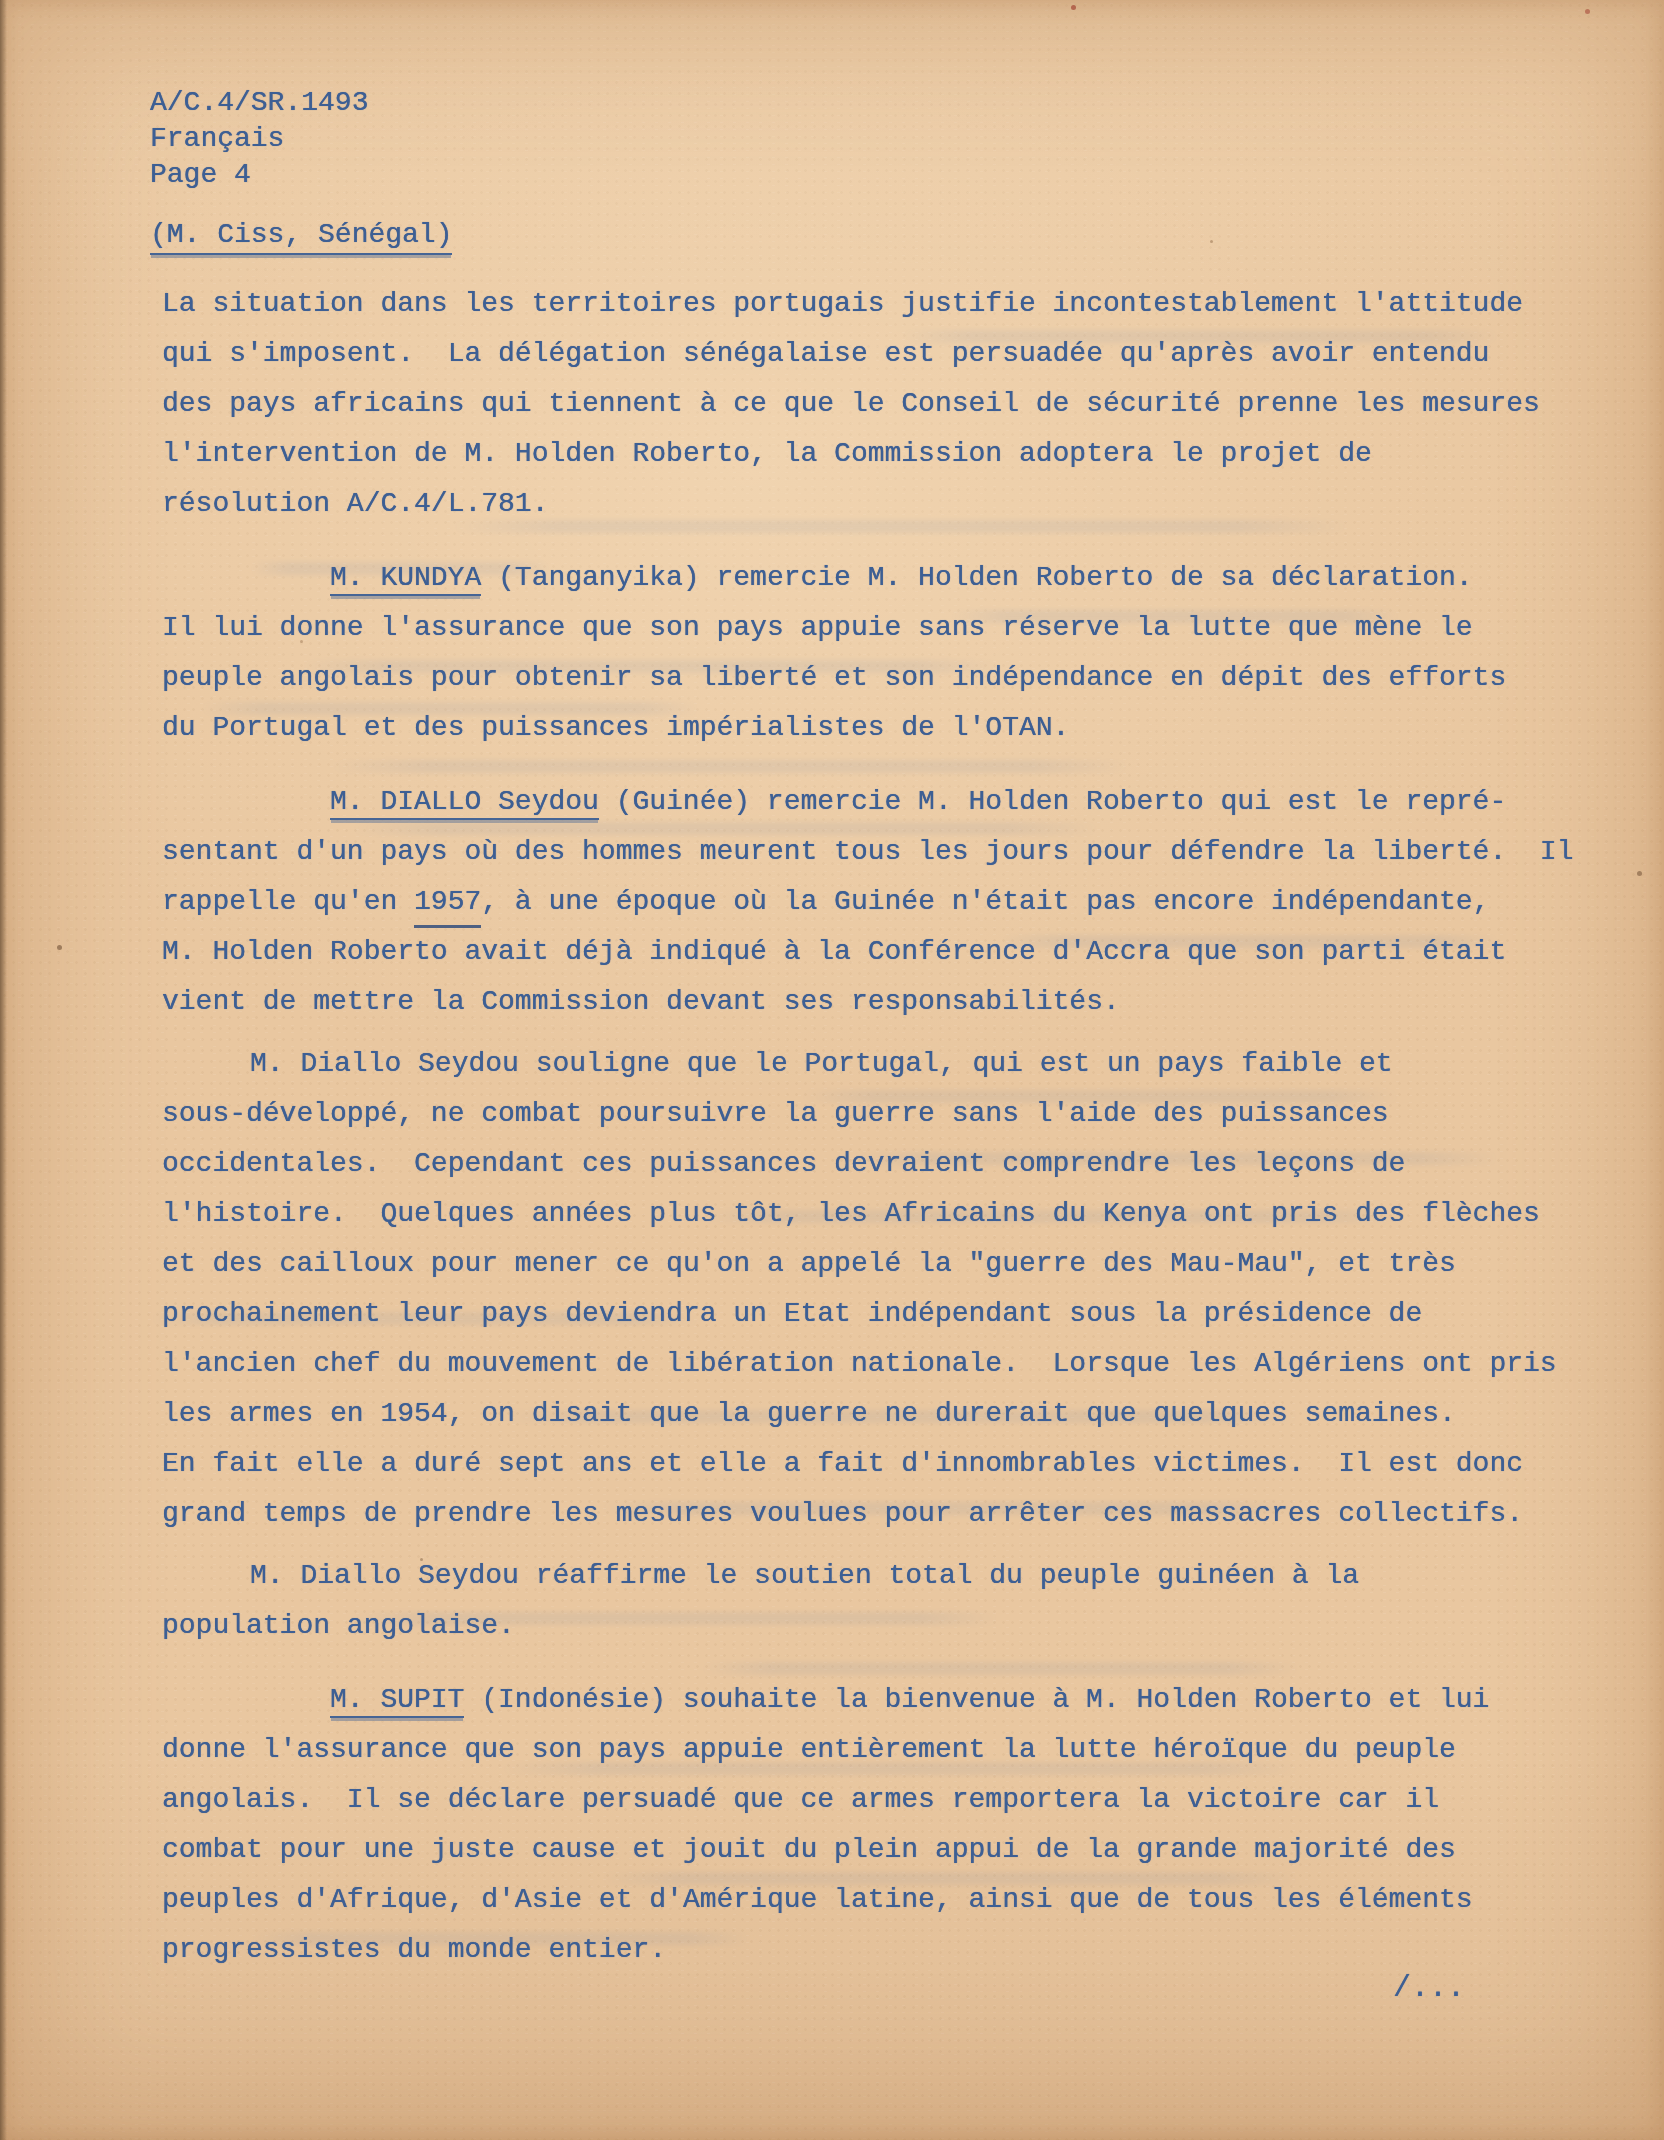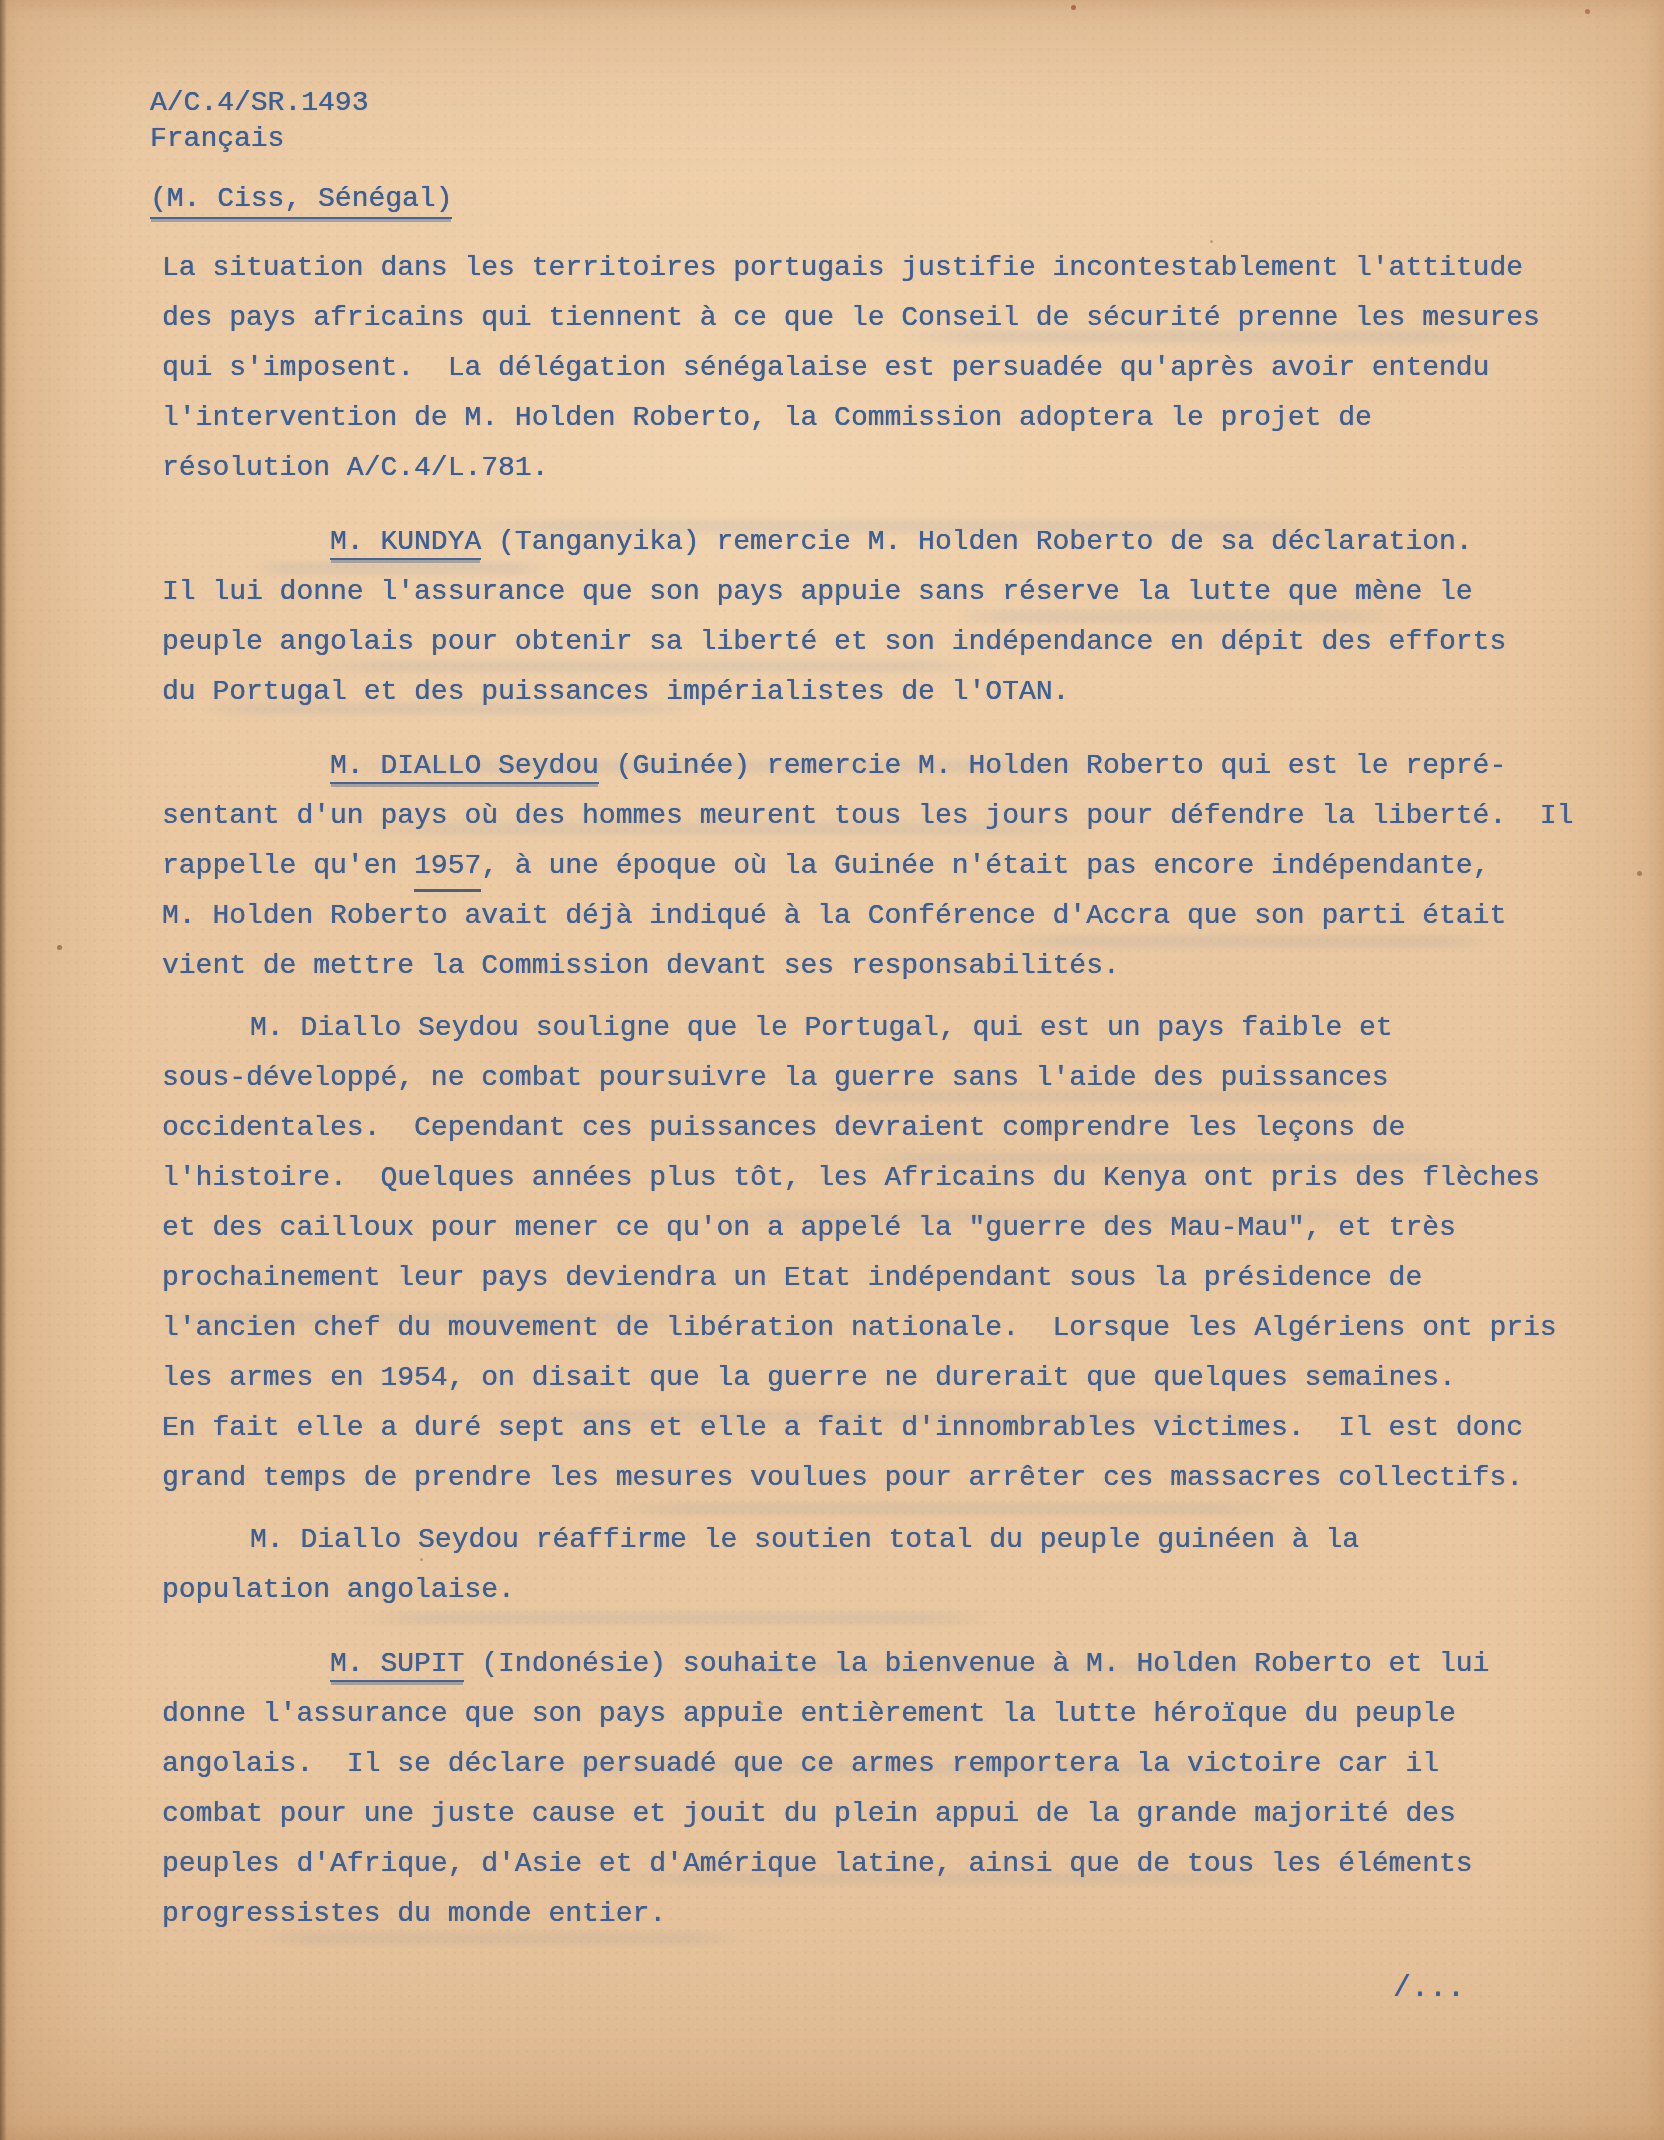--- a/index.html
+++ b/index.html
@@ -113,6 +113,7 @@
     <div class="hdr">
       <div class="hline">A/C.4/SR.1493</div>
       <div class="hline">Français</div>
+      <div class="hline">Page 4</div>
     </div>
 
     <div>

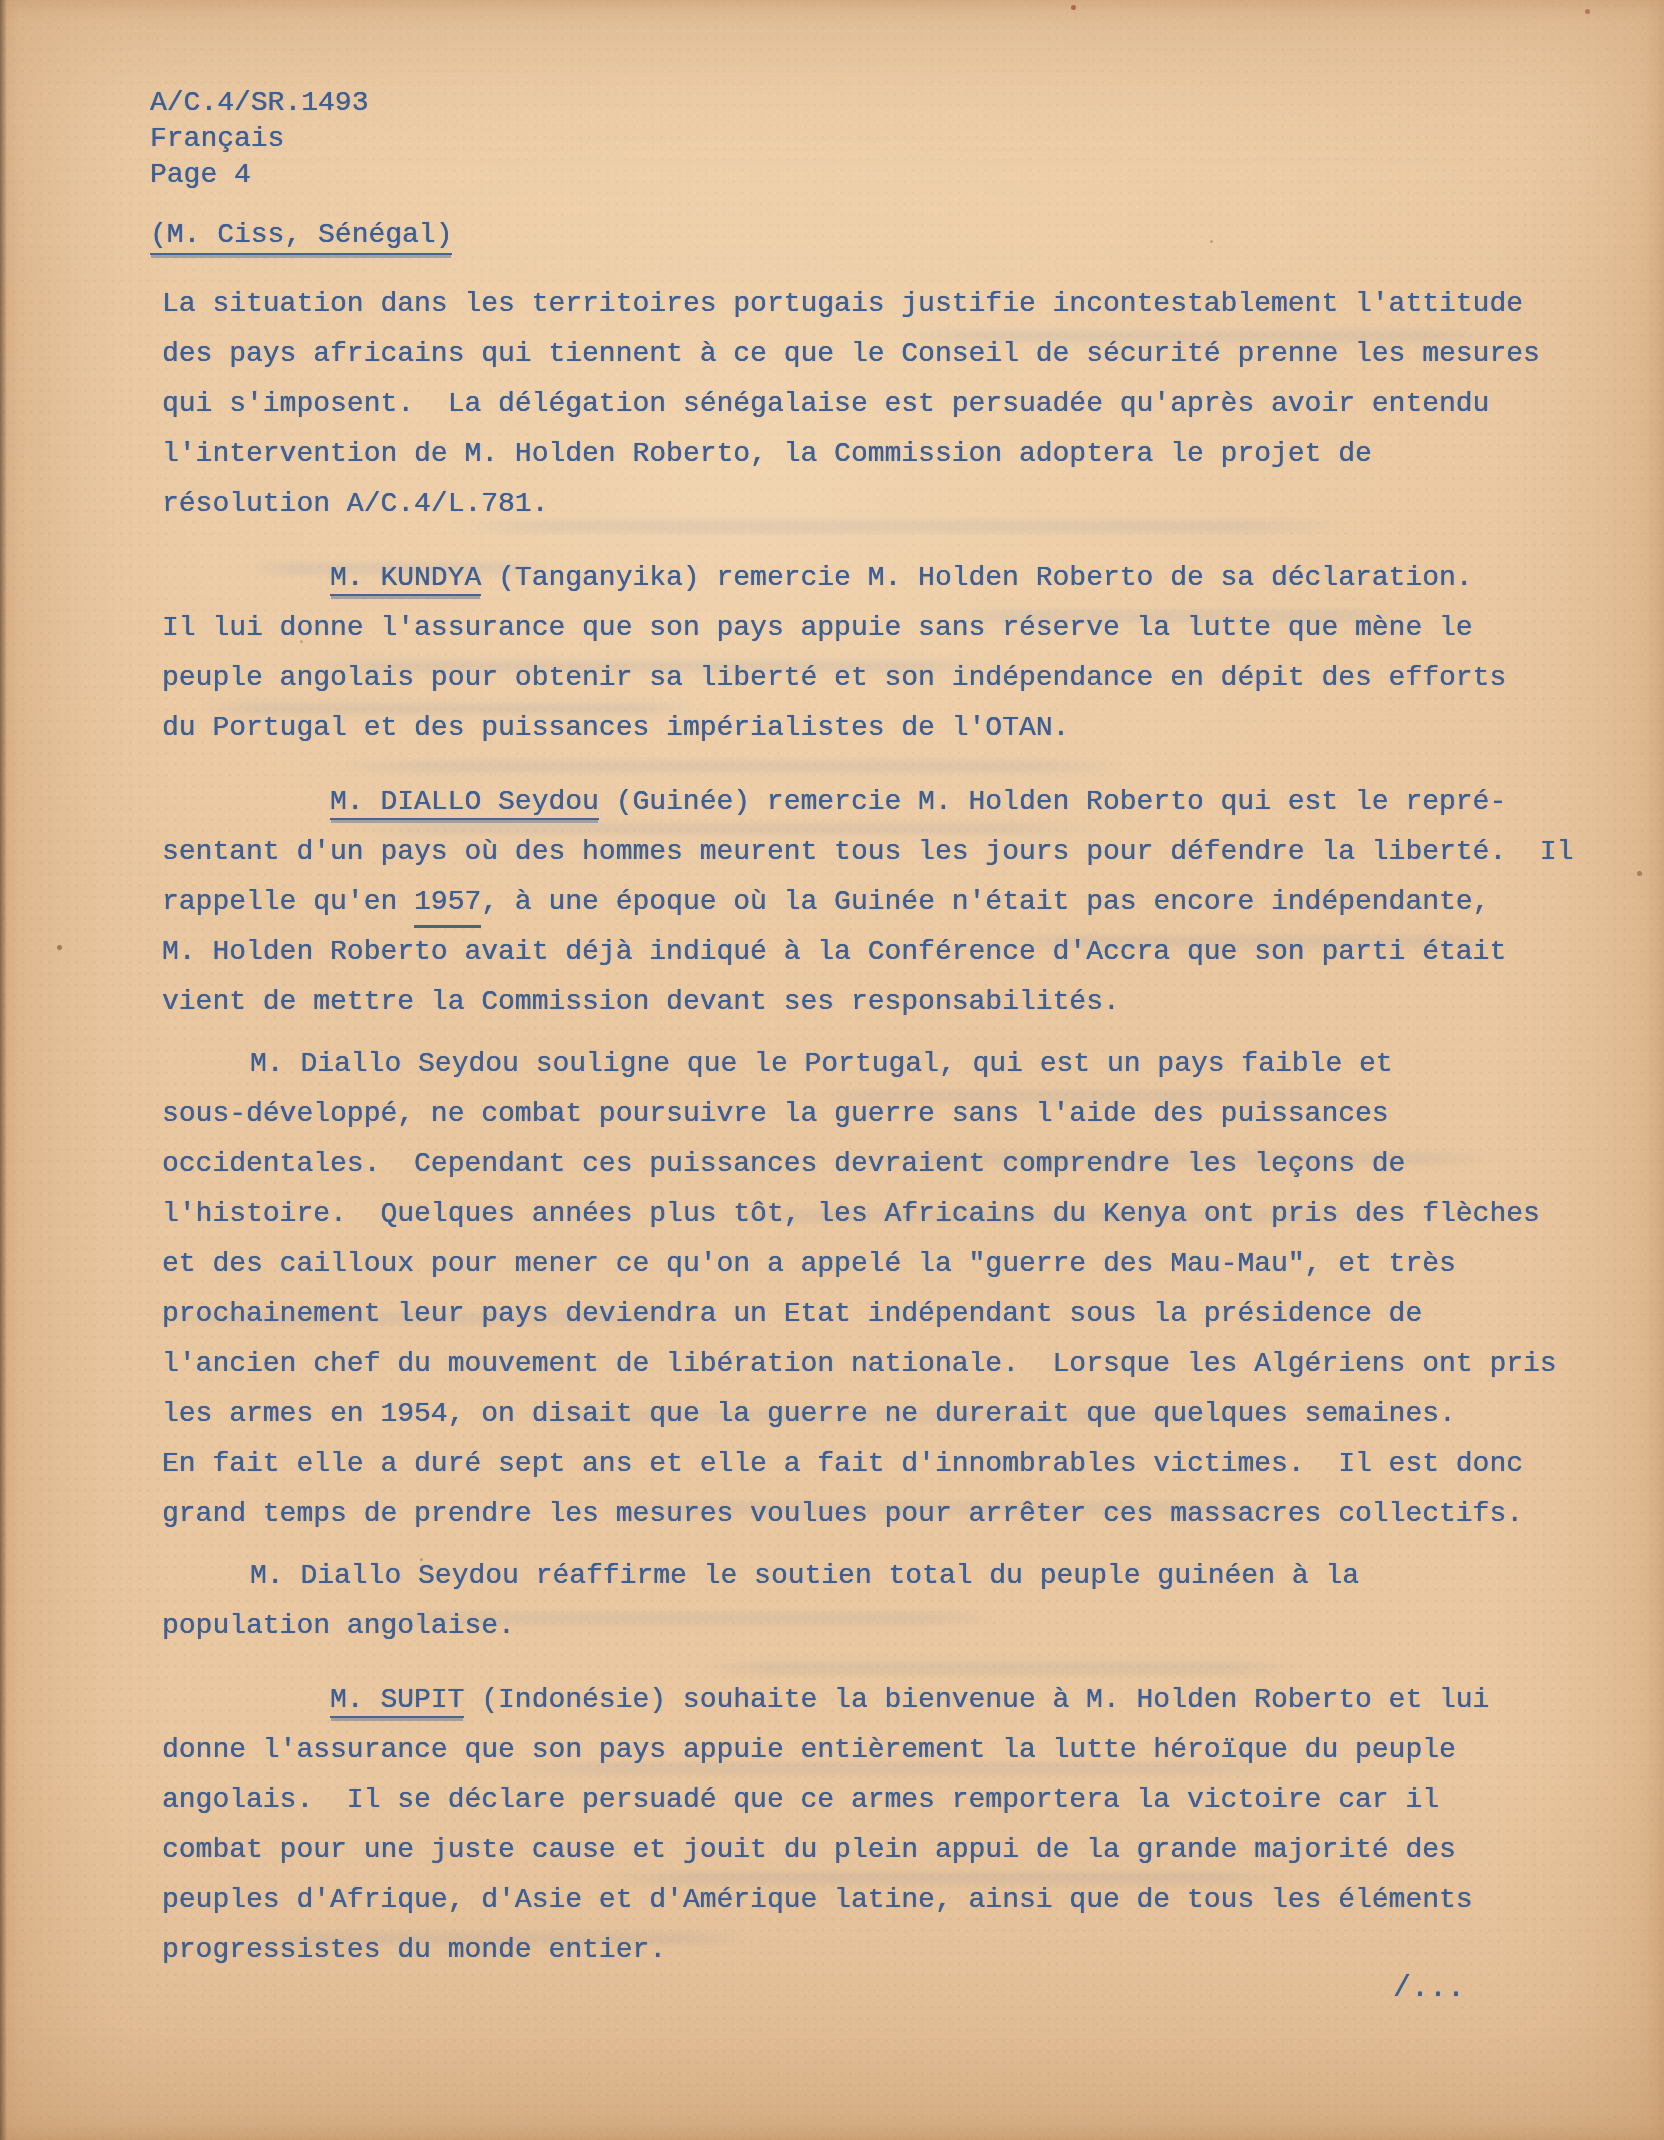--- a/index.html
+++ b/index.html
@@ -123,8 +123,8 @@
     <div id="body-text">
         <div class="para indent-none">
           <div class="line first">La situation dans les territoires portugais justifie incontestablement l'attitude</div>
+          <div class="line">qui s'imposent.  La délégation sénégalaise est persuadée qu'après avoir entendu</div>
           <div class="line">des pays africains qui tiennent à ce que le Conseil de sécurité prenne les mesures</div>
-          <div class="line">qui s'imposent.  La délégation sénégalaise est persuadée qu'après avoir entendu</div>
           <div class="line">l'intervention de M. Holden Roberto, la Commission adoptera le projet de</div>
           <div class="line">résolution A/C.4/L.781.</div>
         </div>

